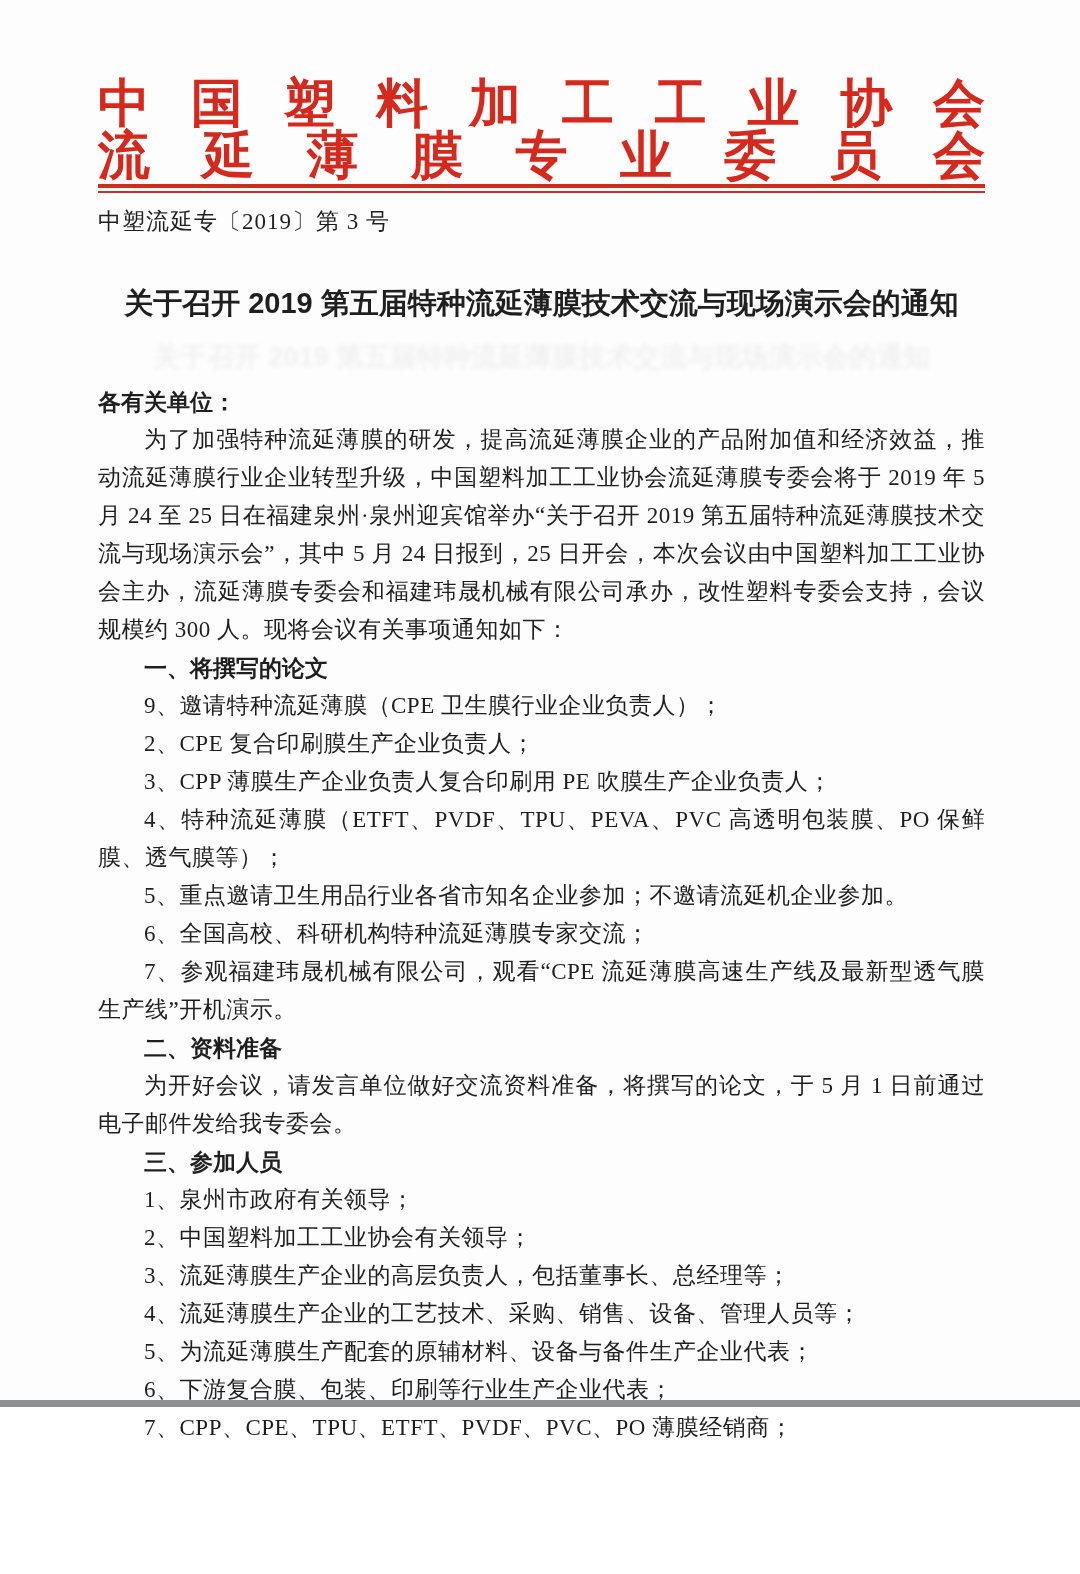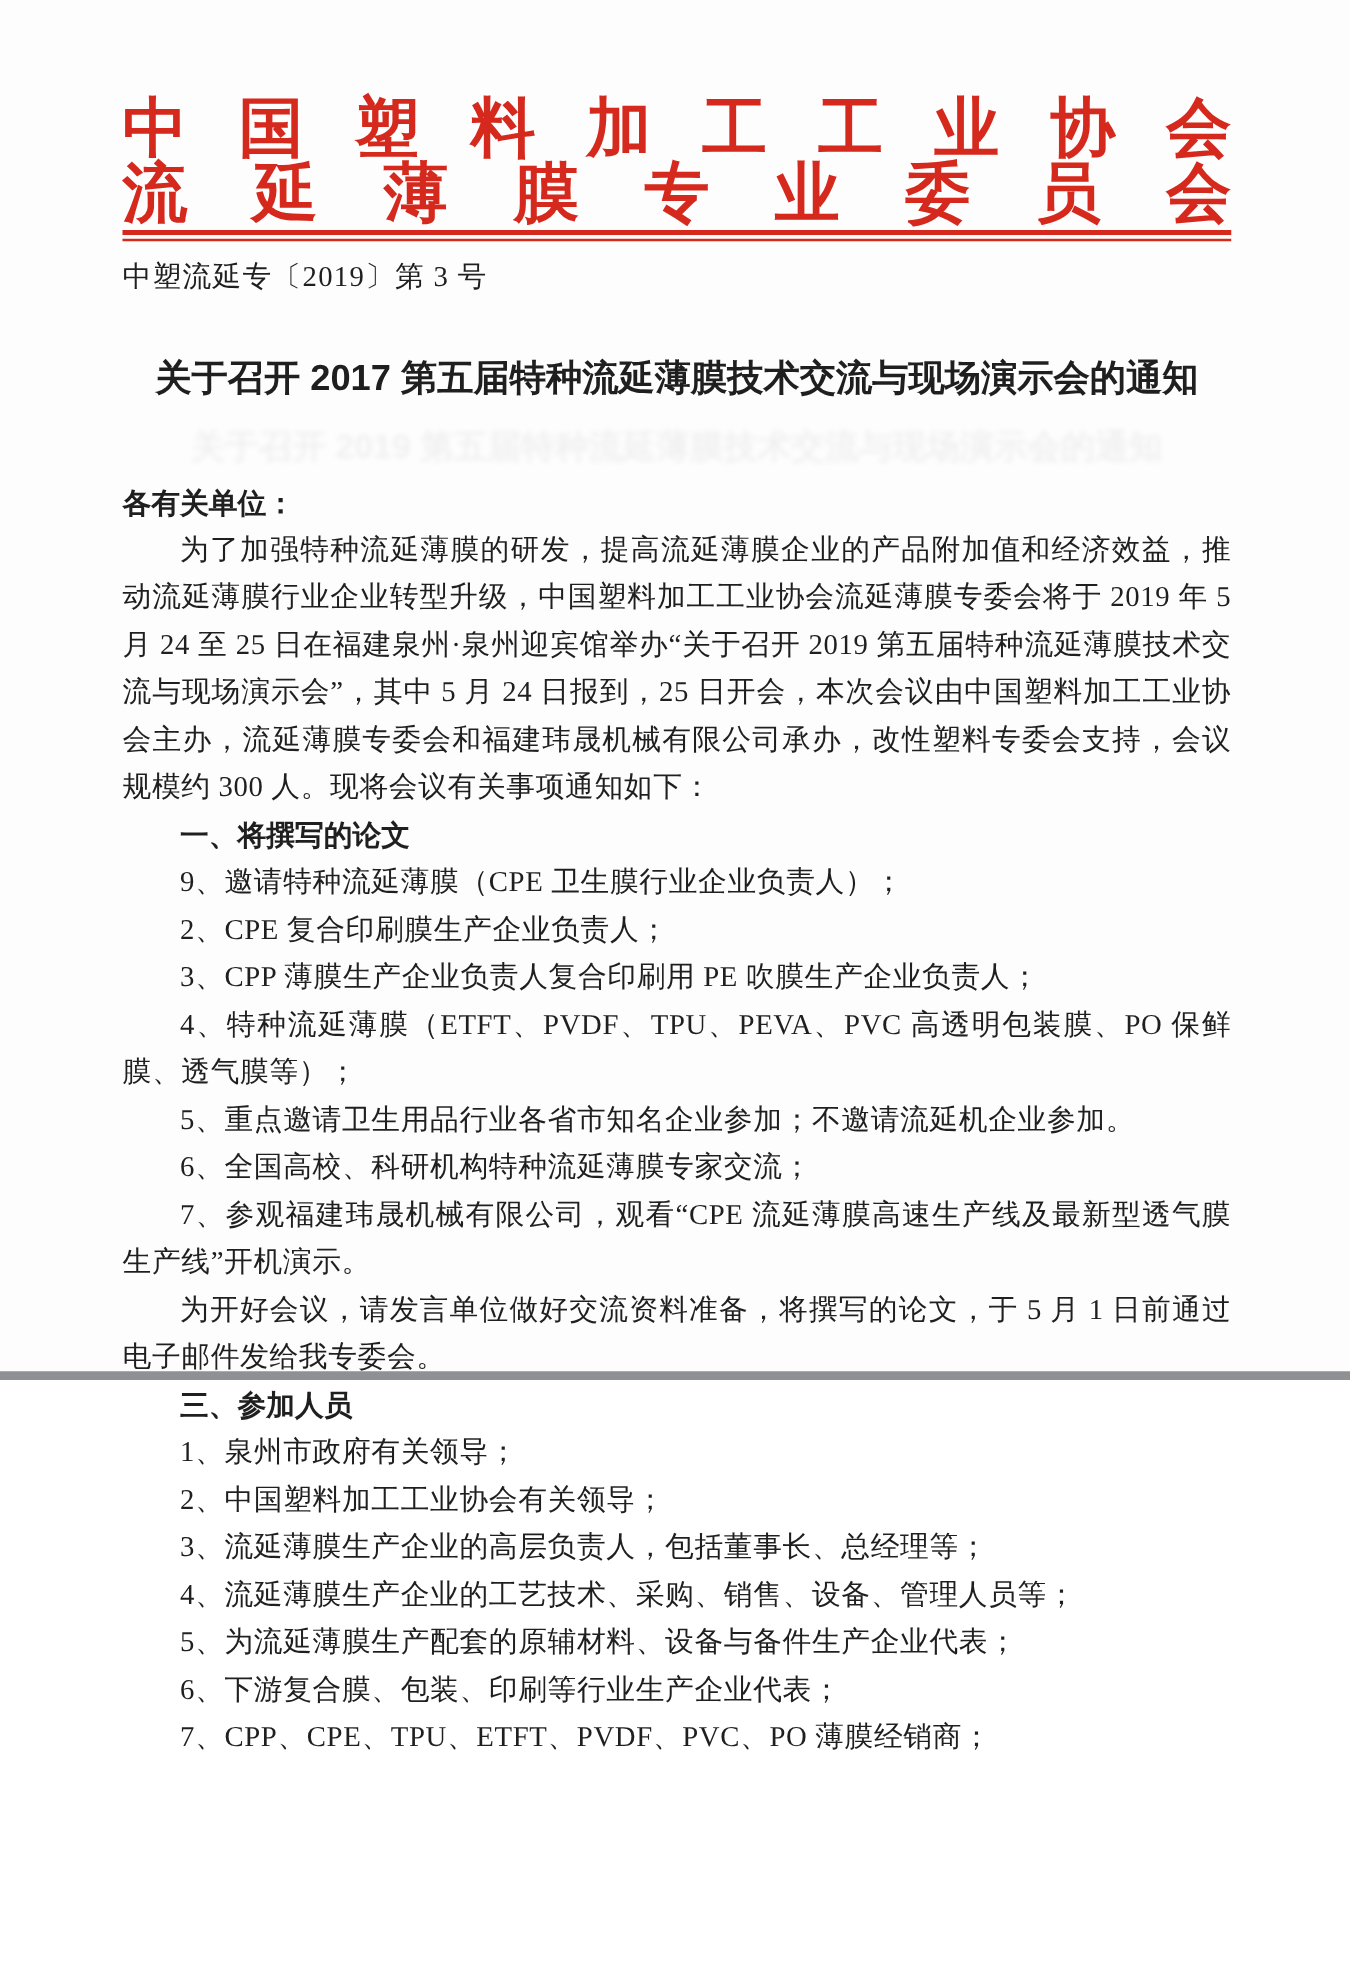--- a/index.html
+++ b/index.html
@@ -12,7 +12,7 @@
   }
   .page{
     position:relative;
-    width:1080px;height:1104px;
+    width:1080px;height:1407px;
     background:#fdfdfd;
     box-sizing:border-box;
     padding:78px 95px 0 98px;

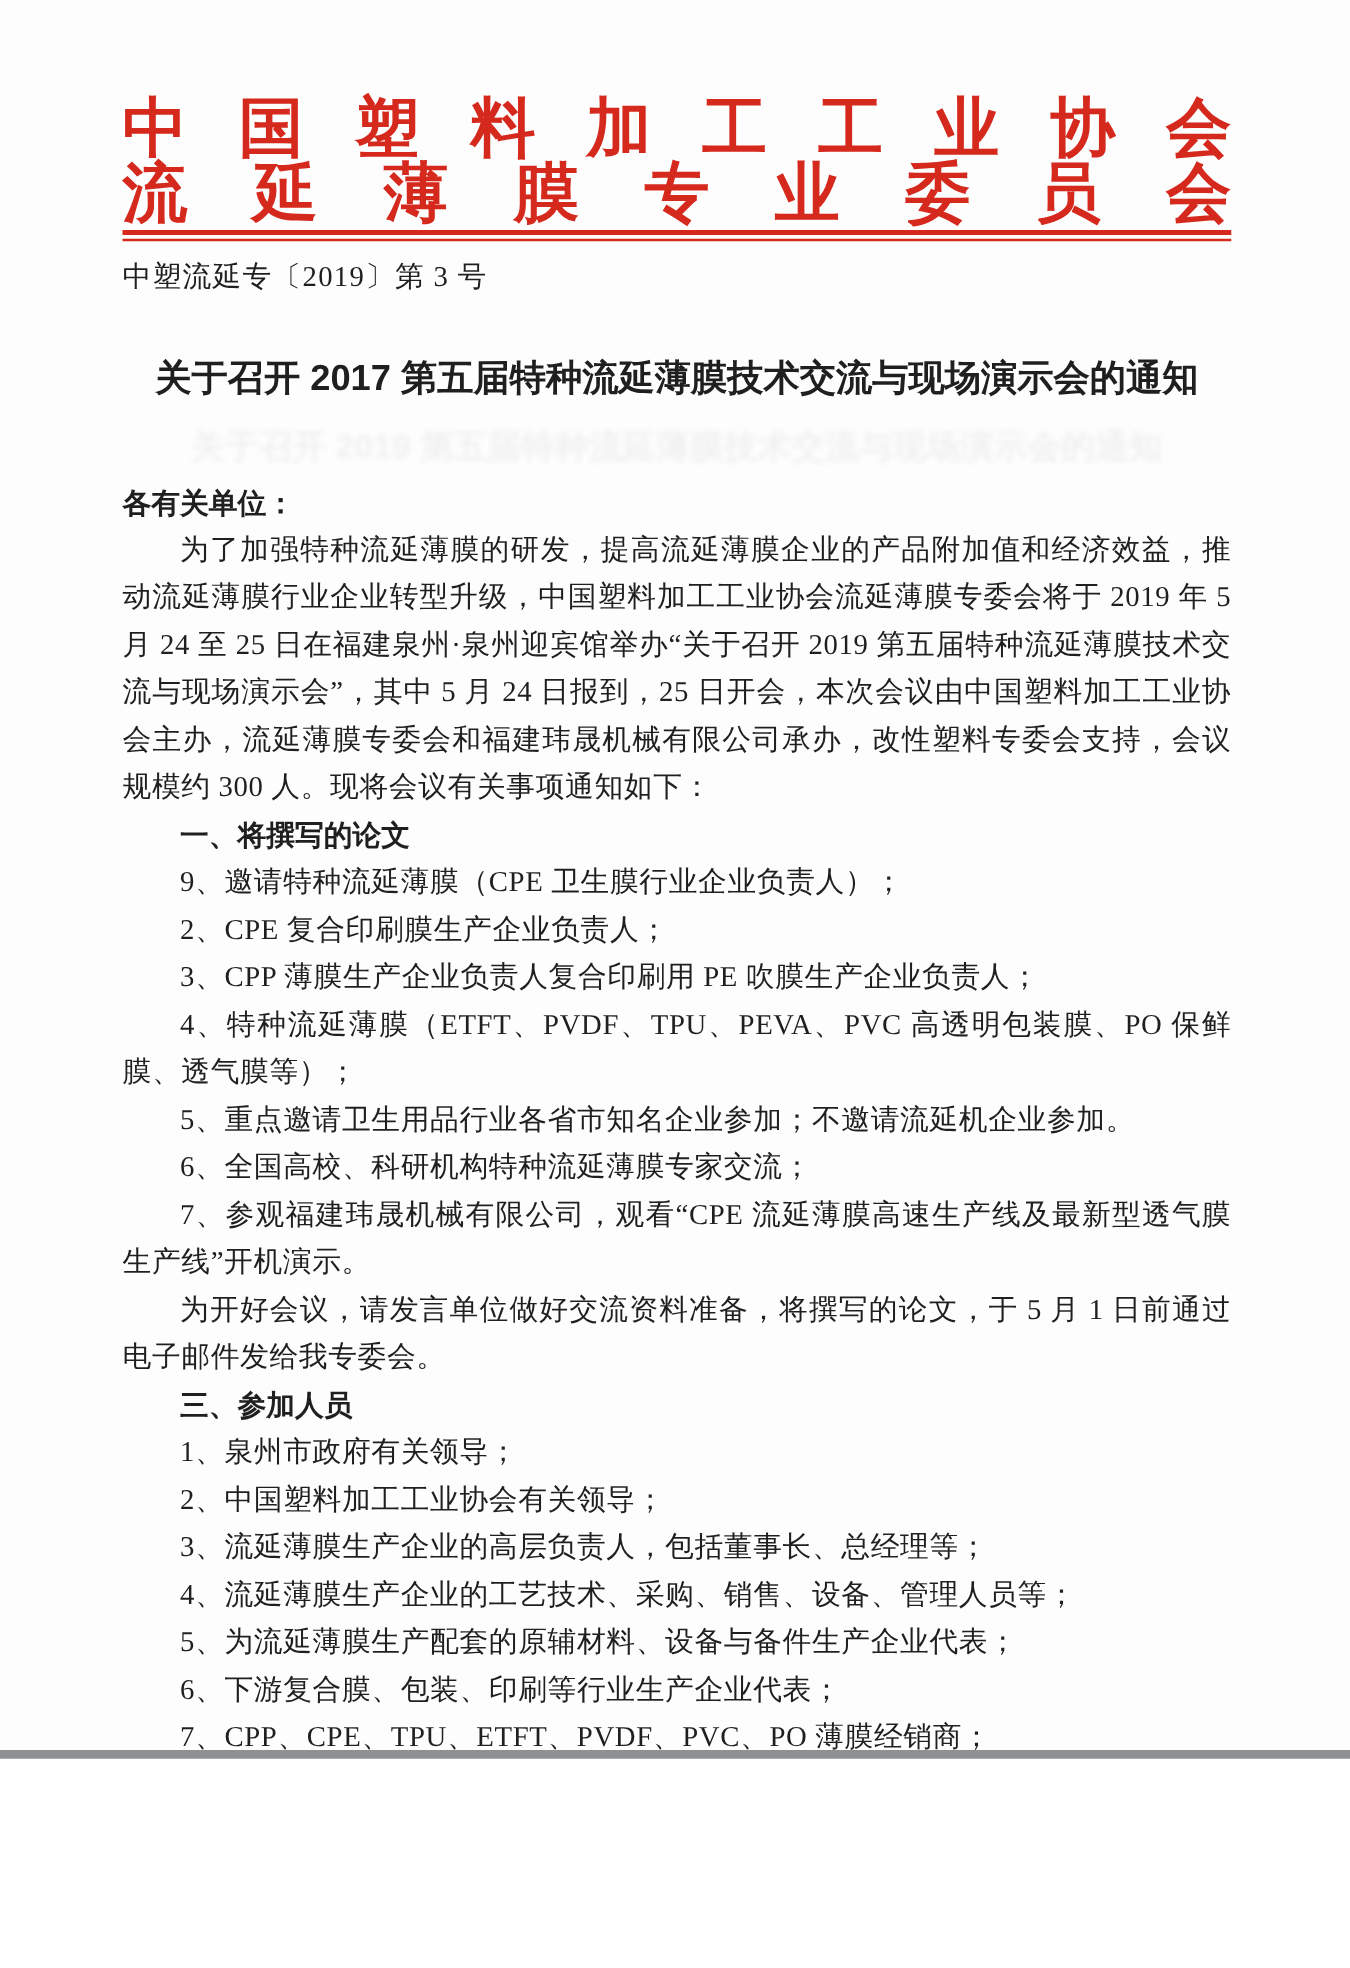--- a/index.html
+++ b/index.html
@@ -120,7 +120,7 @@
   </header>
 
   <div class="title-wrap">
-    <h1 class="title">关于召开 2017 第五届特种流延薄膜技术交流与现场演示会的通知</h1>
+    <h1 class="title">关于召开 2019 第五届特种流延薄膜技术交流与现场演示会的通知</h1>
     <div class="title-ghost">关于召开 2019 第五届特种流延薄膜技术交流与现场演示会的通知</div>
   </div>
 

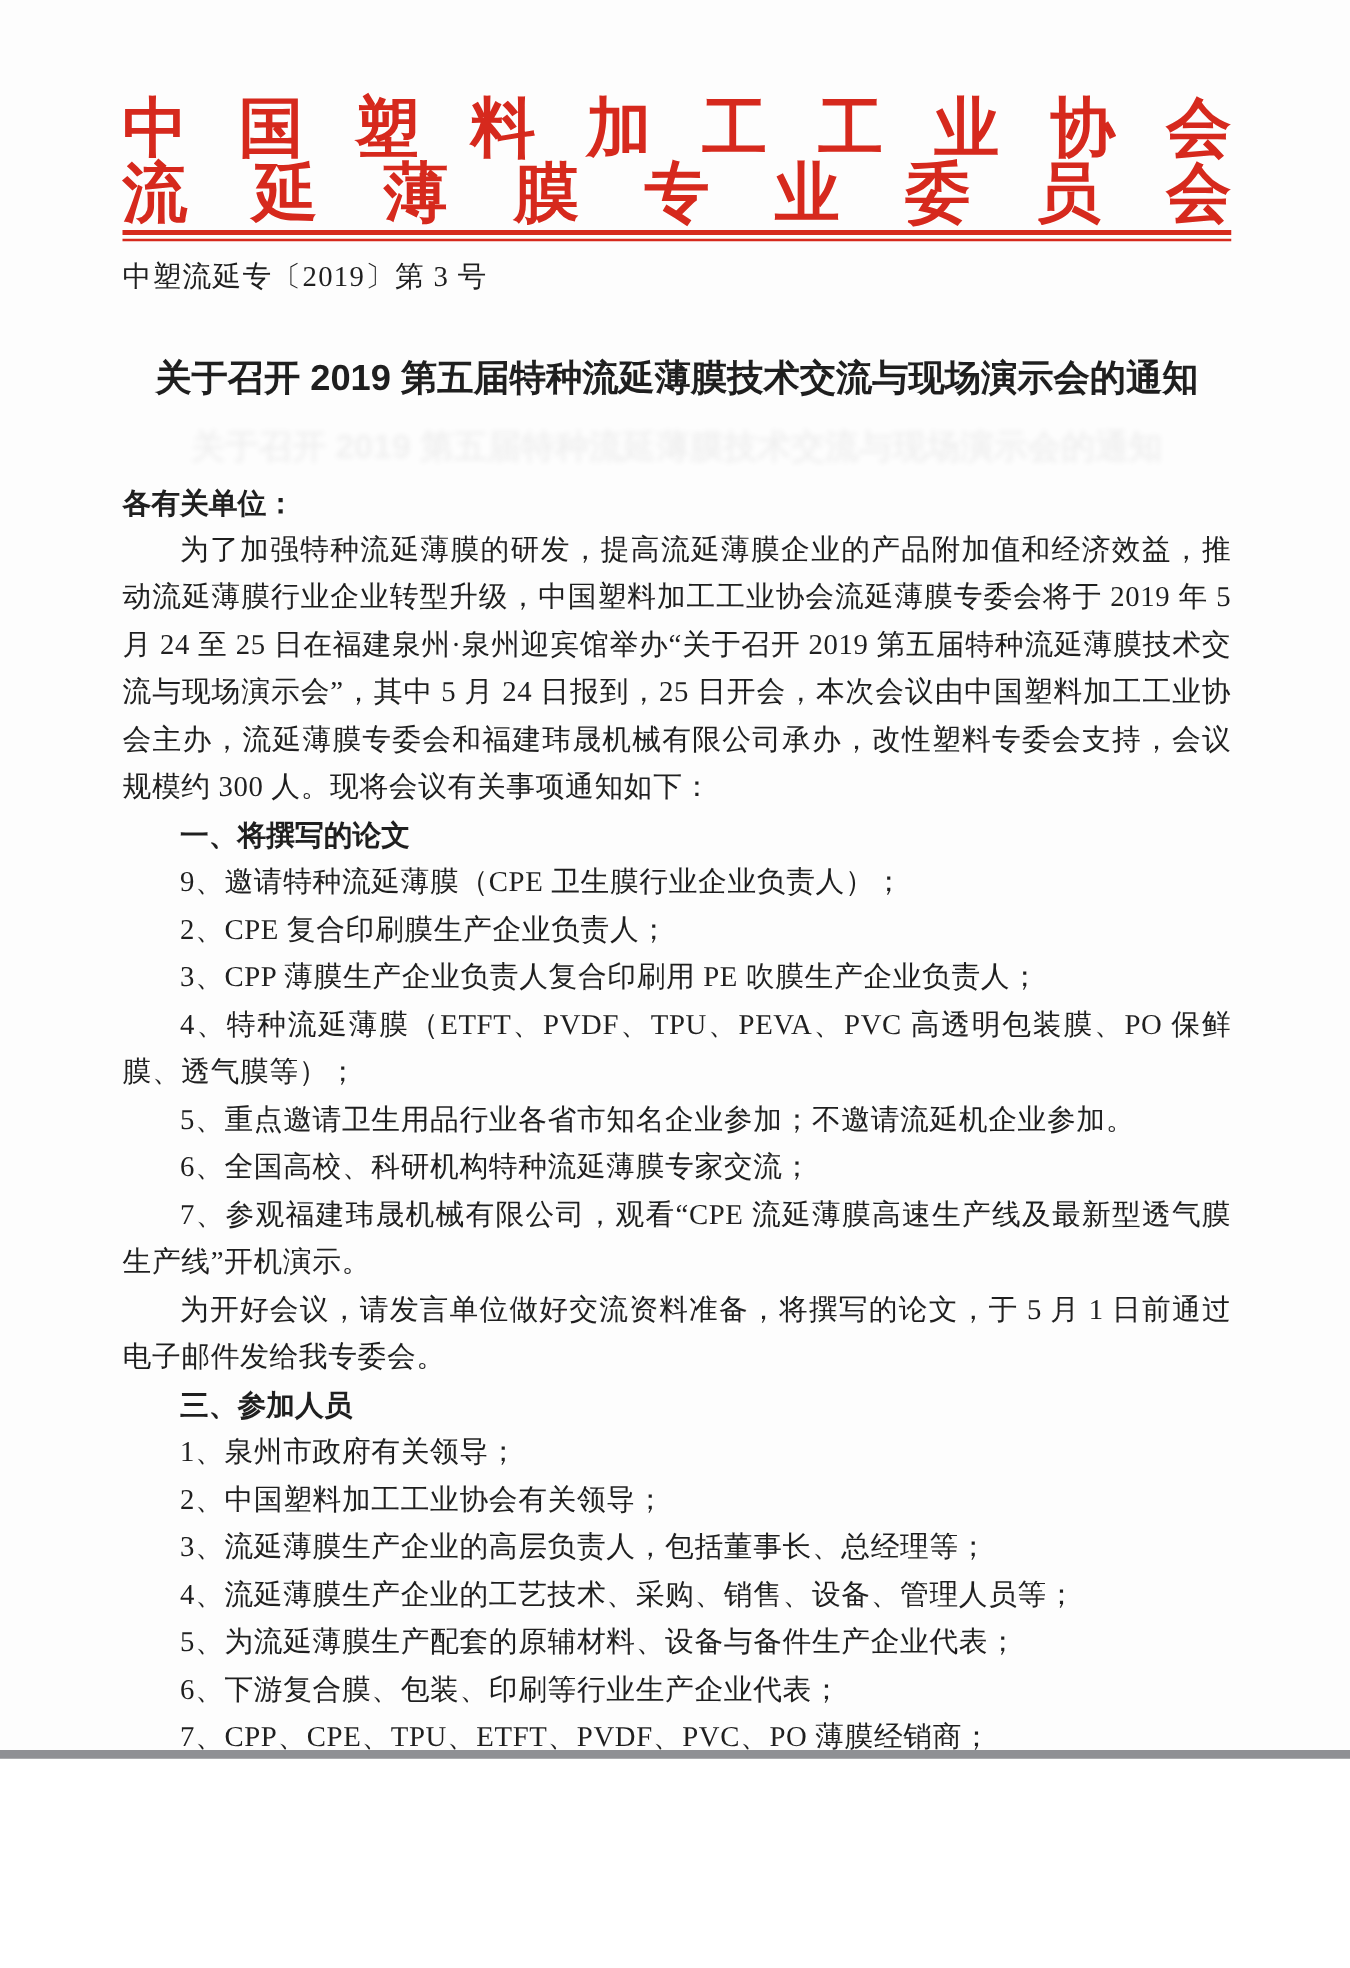--- a/index.html
+++ b/index.html
@@ -140,6 +140,7 @@
   </section>
 
   <section>
+    <h2 class="sec-heading">二、资料准备</h2>
     <p class="para indent">为开好会议，请发言单位做好交流资料准备，将撰写的论文，于 5 月 1 日前通过电子邮件发给我专委会。</p>
   </section>
 

